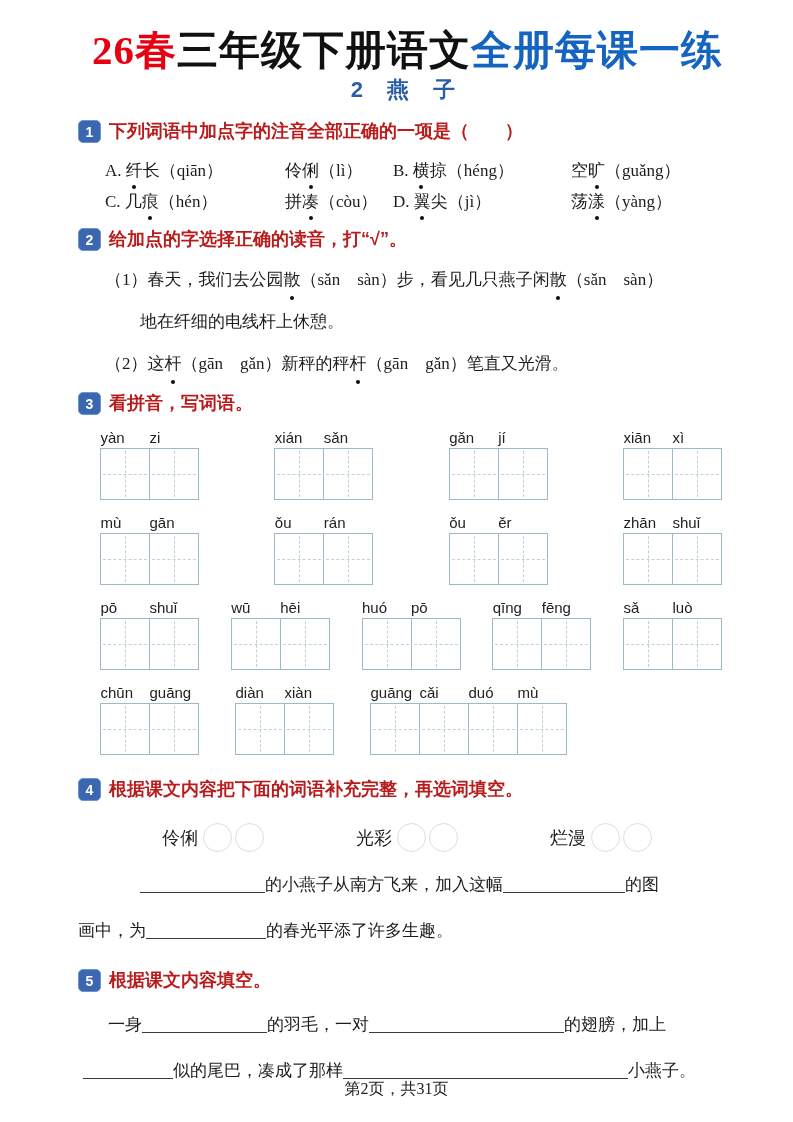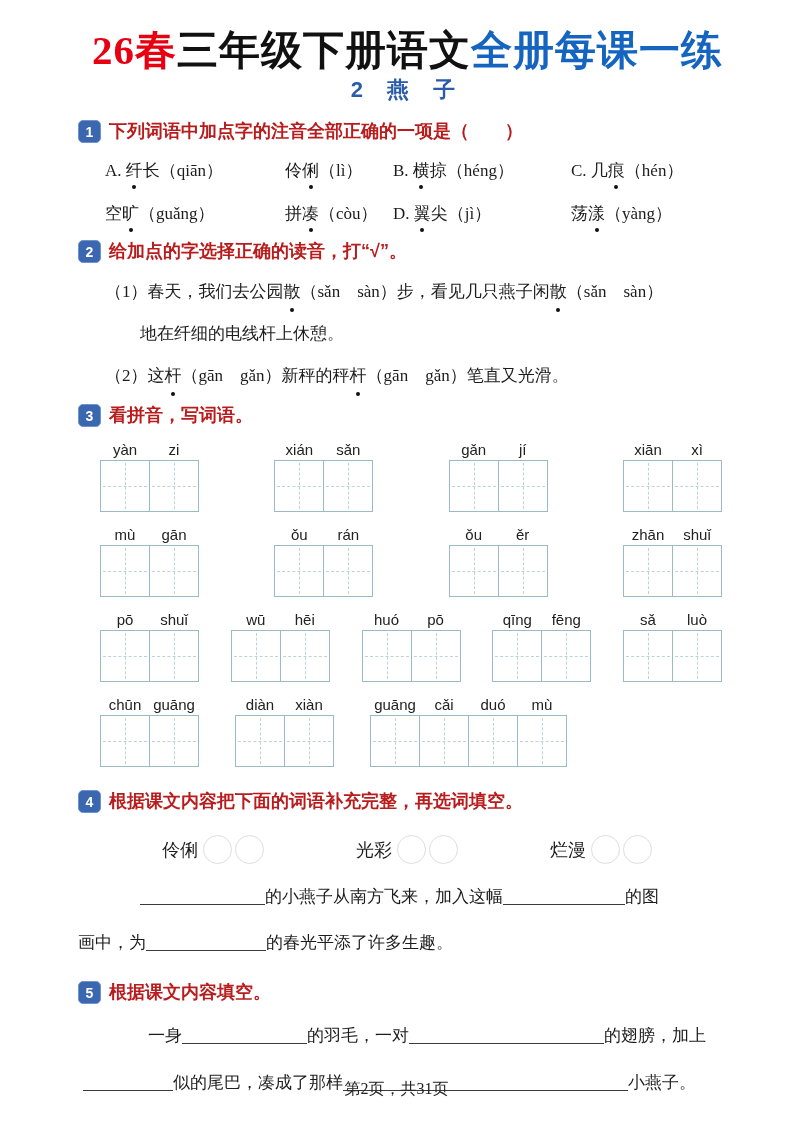--- a/index.html
+++ b/index.html
@@ -68,7 +68,7 @@
     display:grid;
     grid-template-columns:180px 108px 178px auto;
     margin:16px 0 6px 27px;
-    row-gap:20px;
+    row-gap:8px;
     font-size:17px;
   }
   

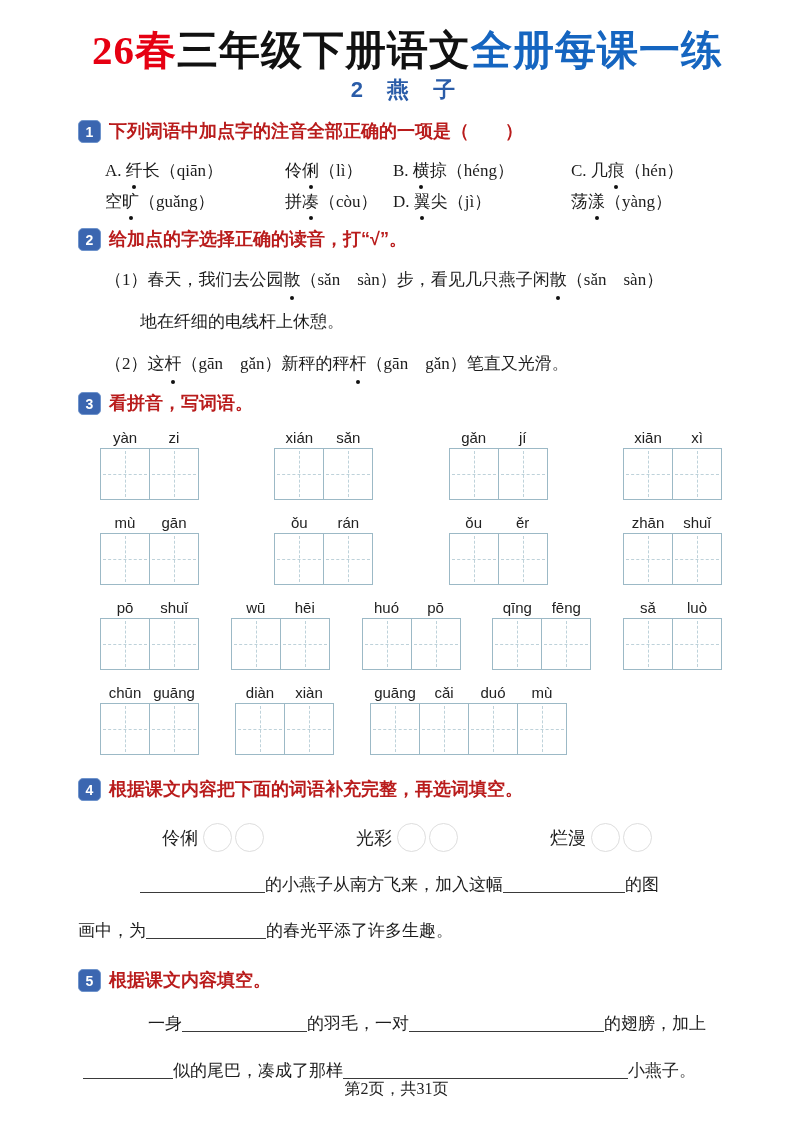--- a/index.html
+++ b/index.html
@@ -128,8 +128,8 @@
         <span><span>A. </span><span class="dt">纤</span><span>长（qiān）</span></span>
         <span><span>伶</span><span class="dt">俐</span><span>（lì）</span></span>
         <span><span>B. </span><span class="dt">横</span><span>掠（héng）</span></span>
+        <span><span>空</span><span class="dt">旷</span><span>（guǎng）</span></span>
         <span><span>C. 几</span><span class="dt">痕</span><span>（hén）</span></span>
-        <span><span>空</span><span class="dt">旷</span><span>（guǎng）</span></span>
         <span><span>拼</span><span class="dt">凑</span><span>（còu）</span></span>
         <span><span>D. </span><span class="dt">翼</span><span>尖（jì）</span></span>
         <span><span>荡</span><span class="dt">漾</span><span>（yàng）</span></span>

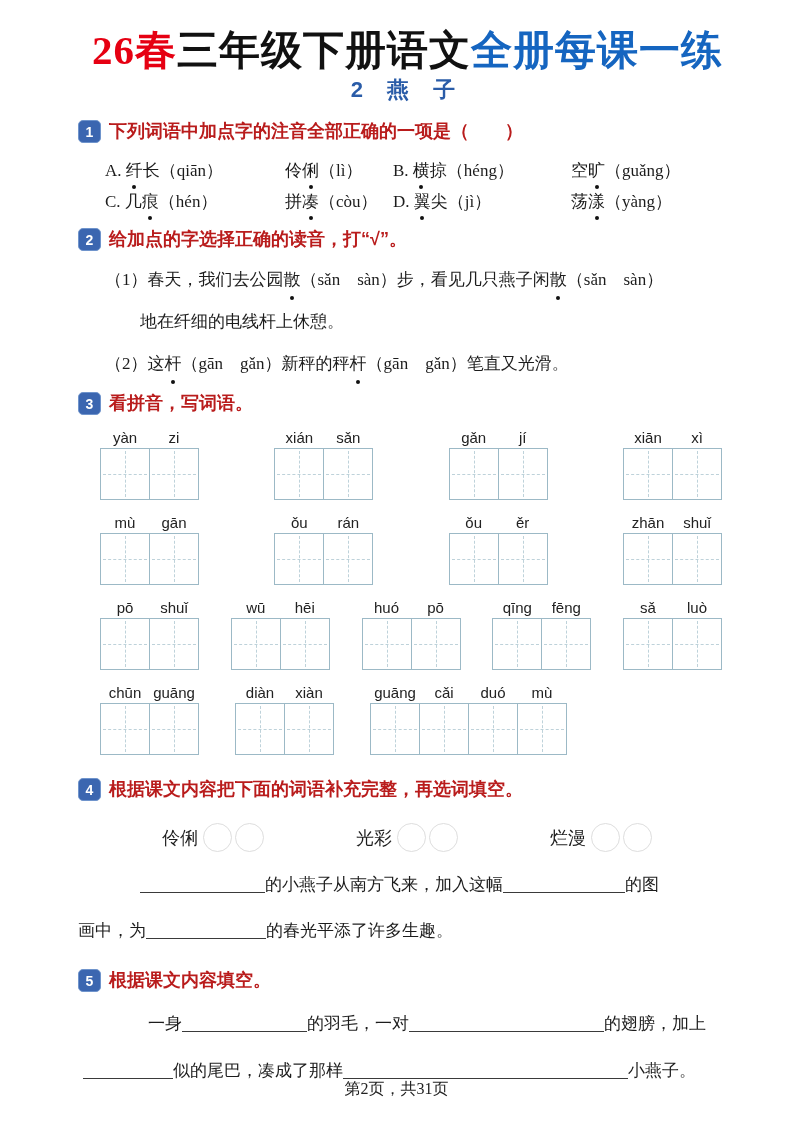--- a/index.html
+++ b/index.html
@@ -77,7 +77,7 @@
   .tzrow.left{justify-content:flex-start;gap:36px;}
   .pinline{display:flex;justify-content:center;margin-bottom:2px;}
   .pinline span{
-    width:49px;text-align:center;
+    width:49px;
     font-family:"Liberation Sans","DejaVu Sans",sans-serif;
     font-size:15px;color:#222;
   }

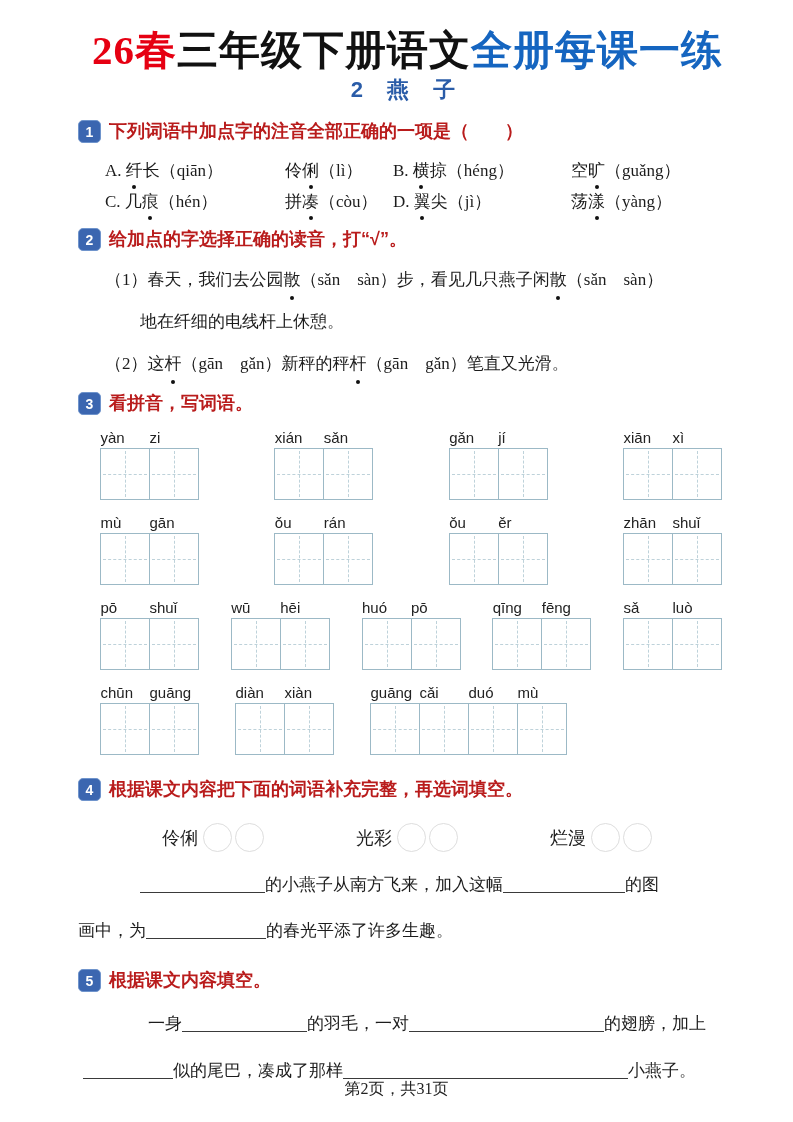--- a/index.html
+++ b/index.html
@@ -358,7 +358,7 @@
         <span class="badge">5</span>
         <span class="stem">根据课文内容填空。</span>
       </div>
-      <div class="bodyline" style="margin-left:70px;margin-top:20px;font-family:Liberation Mono, monospace;"><span>一身</span><span class="blank" style="width: 125px;"></span><span>的羽毛，一对</span><span class="blank" style="width: 195px;"></span><span>的翅膀，加上</span></div>
+      <div class="bodyline" style="margin-left:30px;margin-top:20px;"><span>一身</span><span class="blank" style="width: 125px;"></span><span>的羽毛，一对</span><span class="blank" style="width: 195px;"></span><span>的翅膀，加上</span></div>
       <div class="bodyline" style="margin-left:5px;margin-top:20px;"><span class="blank" style="width: 90px;"></span><span>似的尾巴，凑成了那样</span><span class="blank" style="width: 285px;"></span><span>小燕子。</span></div>
     </section>
 

